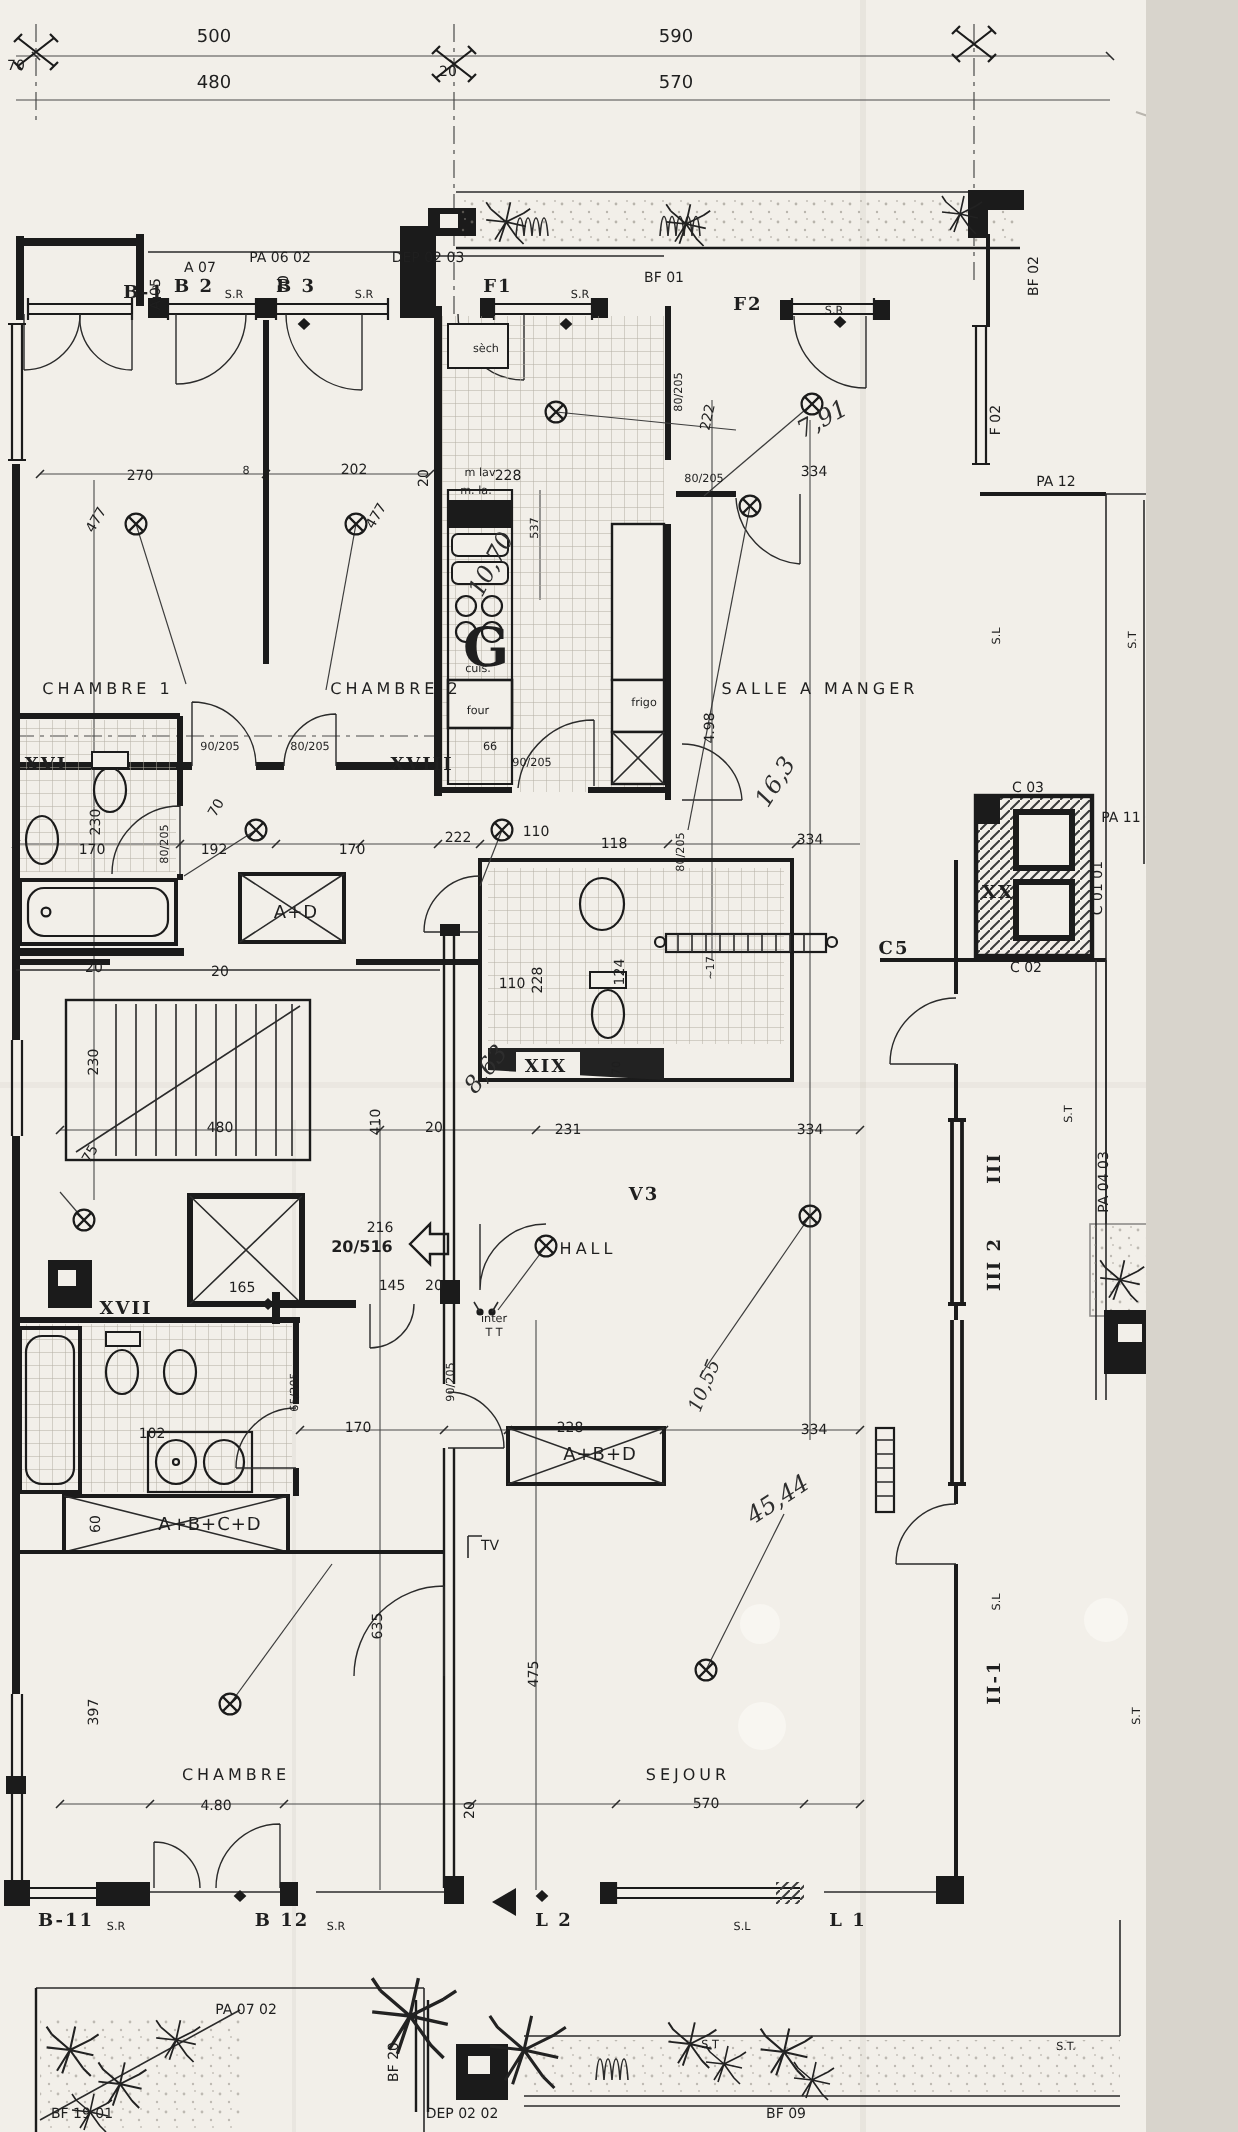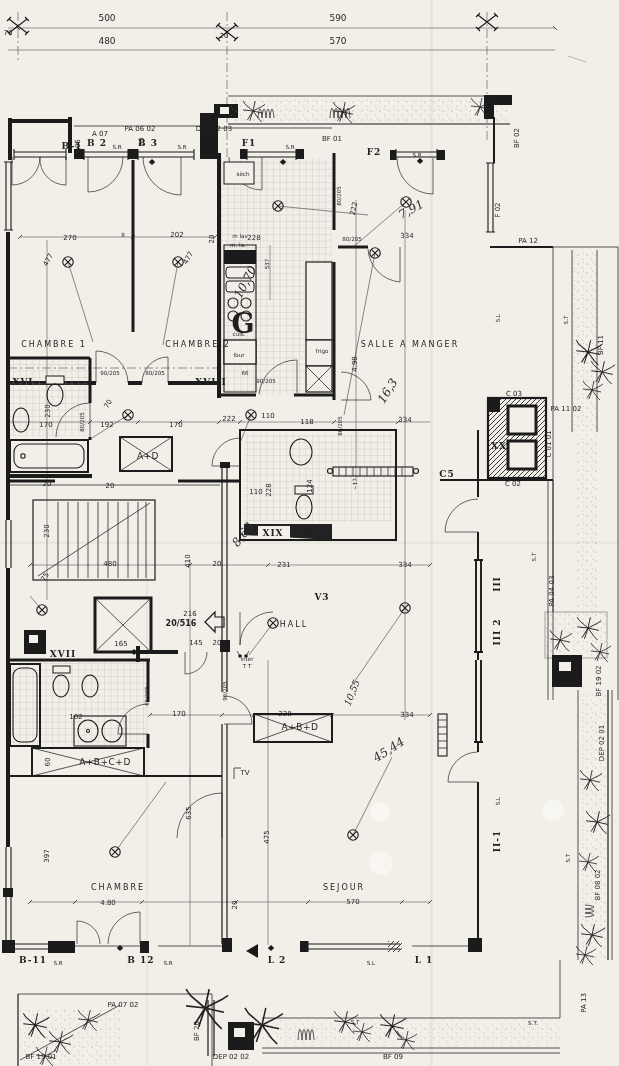--- a/index.html
+++ b/index.html
@@ -3,7 +3,7 @@
 <meta charset="utf-8">
 <style>
   html,body{margin:0;padding:0;background:#d8d4cc;}
-  .sheet{width:619px;height:1066px;position:relative;background:#f2efe9;overflow:hidden;
+  .sheet{width:573px;height:1066px;position:relative;background:#f2efe9;overflow:hidden;
          font-family:"DejaVu Sans", sans-serif;text-decoration:underline;}
   svg{display:block}
   

